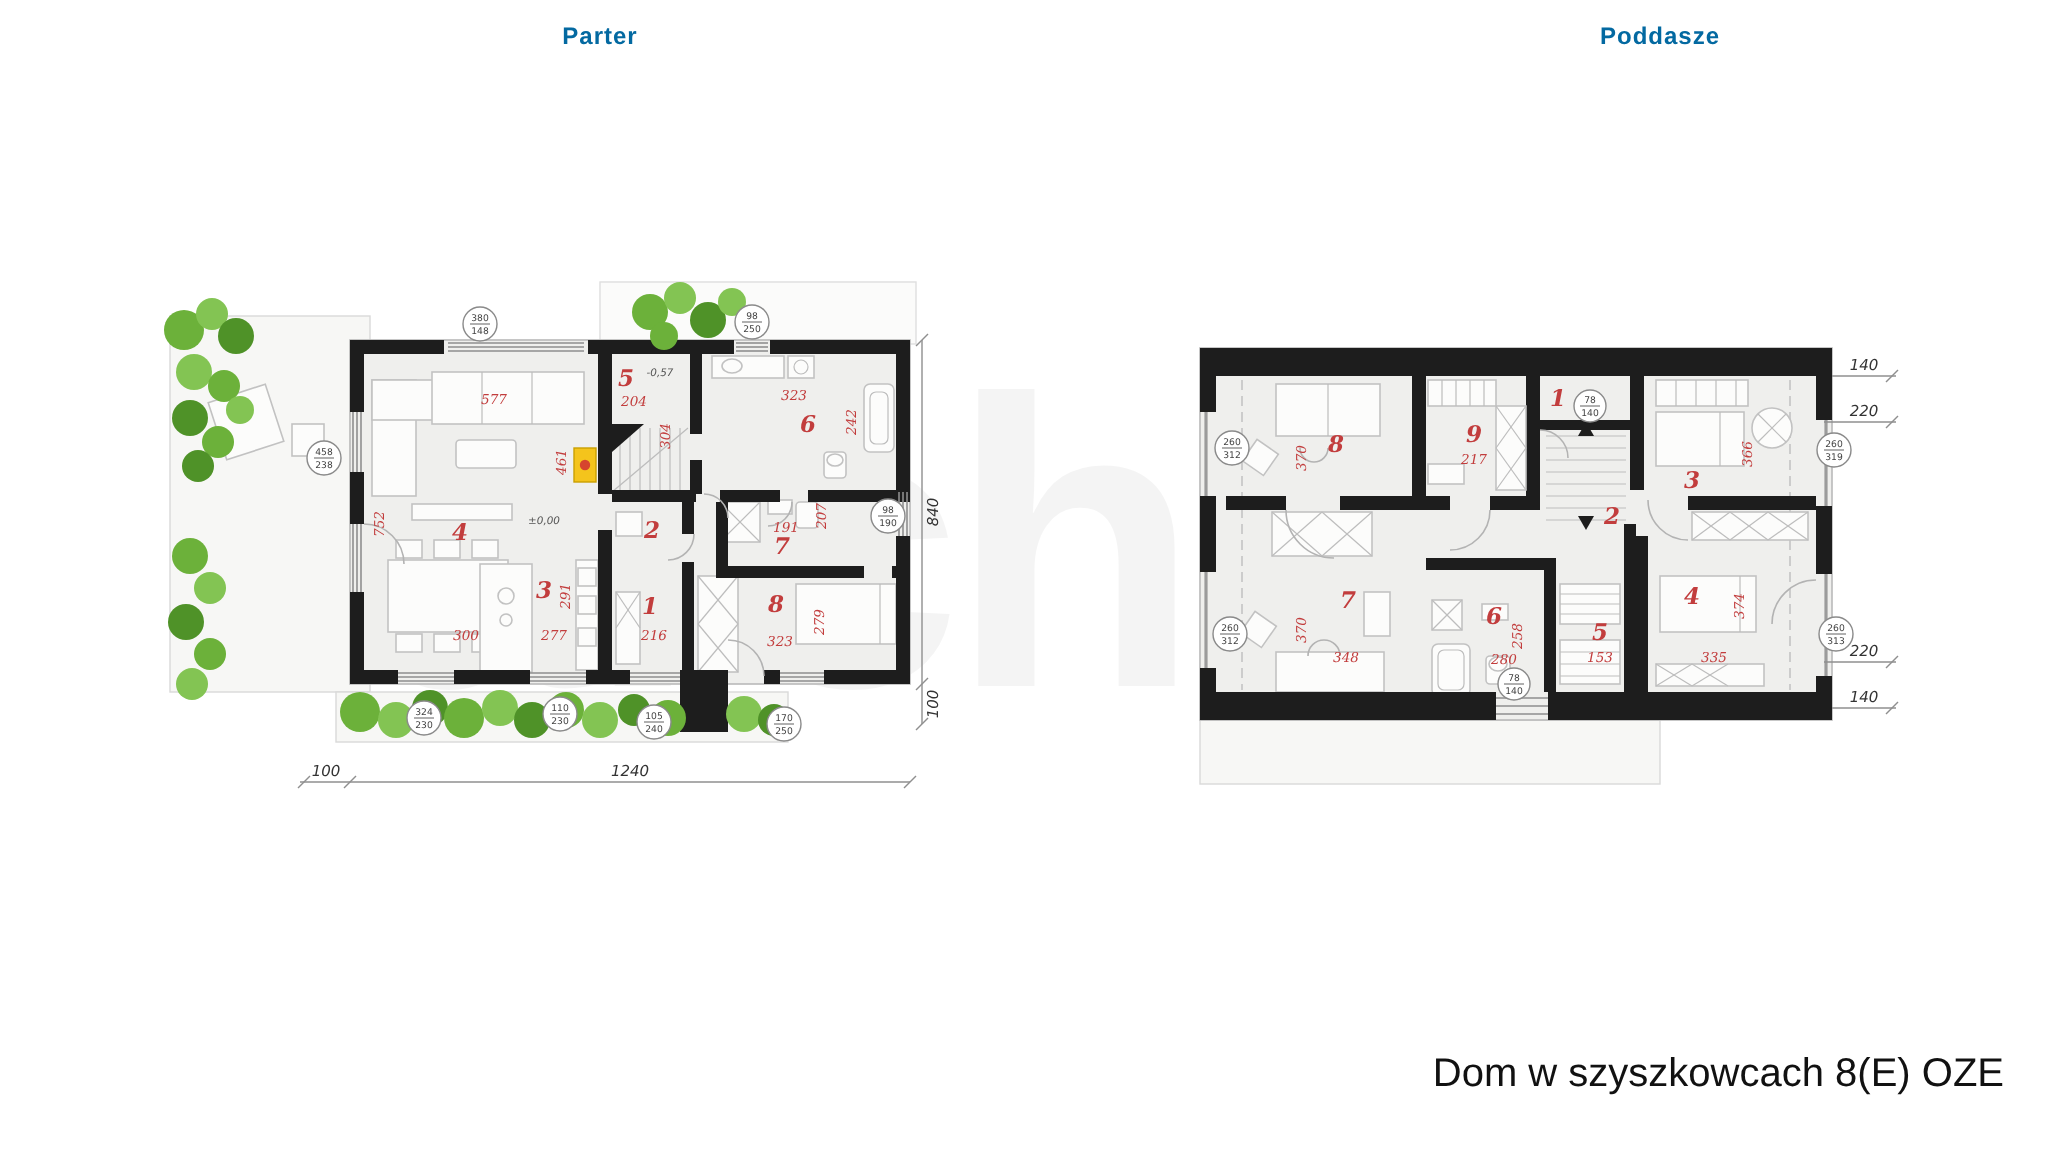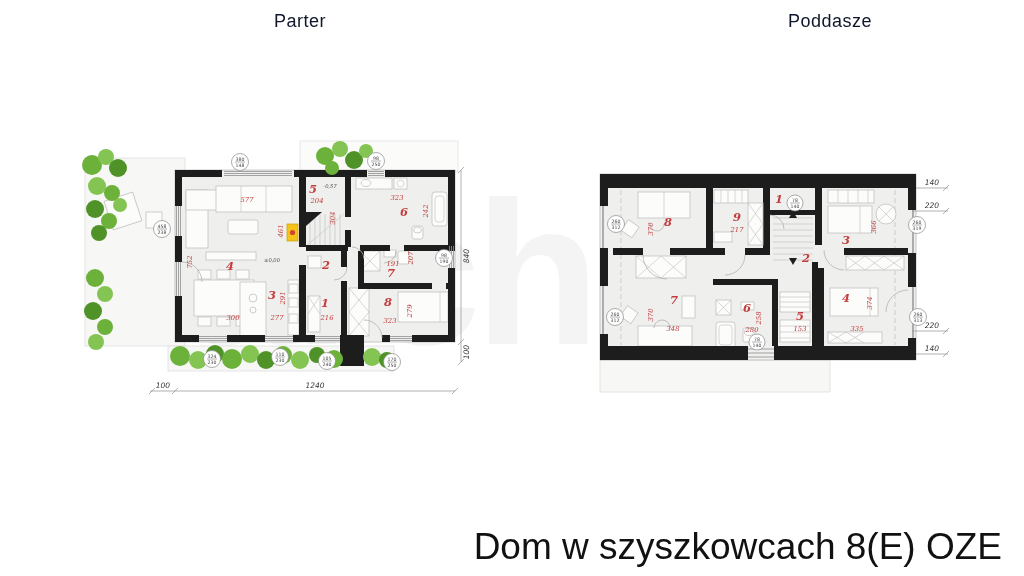--- a/index.html
+++ b/index.html
@@ -5,8 +5,8 @@
   html,body{margin:0;padding:0}
   body{width:1024px;height:576px;position:relative;background:#ffffff;overflow:hidden;
        font-family:"Liberation Sans",sans-serif}
-  .hdr{position:absolute;top:11px;transform:translateX(-50%);font-size:18px;color:#0f172a;
-       letter-spacing:.5px;font-weight:400}
+  .hdr{position:absolute;top:11px;transform:translateX(-50%);font-size:12px;color:#0369a1;
+       letter-spacing:.5px;font-weight:700}
   #hdr-parter{left:300px}
   #hdr-poddasze{left:830px}
   .footer-title{position:absolute;right:22px;top:526px;font-size:37px;color:#111;font-weight:400}

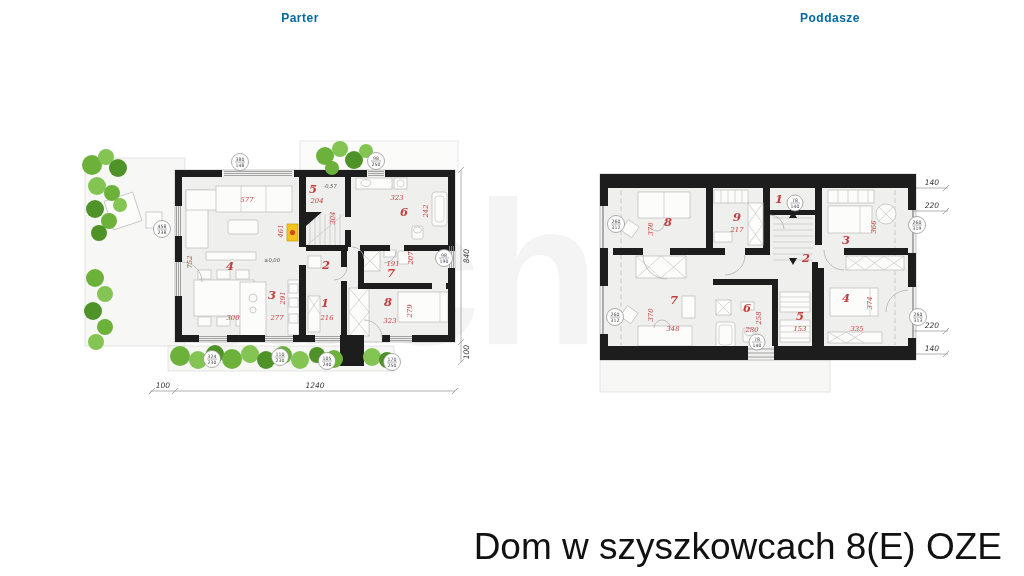--- a/index.html
+++ b/index.html
@@ -9,7 +9,7 @@
        letter-spacing:.5px;font-weight:700}
   #hdr-parter{left:300px}
   #hdr-poddasze{left:830px}
-  .footer-title{position:absolute;right:22px;top:526px;font-size:37px;color:#111;font-weight:400}
+  .footer-title{position:absolute;right:22px;top:526px;font-size:20px;color:#111;font-weight:400}
   .watermark{position:absolute;left:185px;top:170px;font-size:205px;font-weight:600;
        color:#000;opacity:.04;letter-spacing:-6px;line-height:1;pointer-events:none}
   svg{position:absolute}

